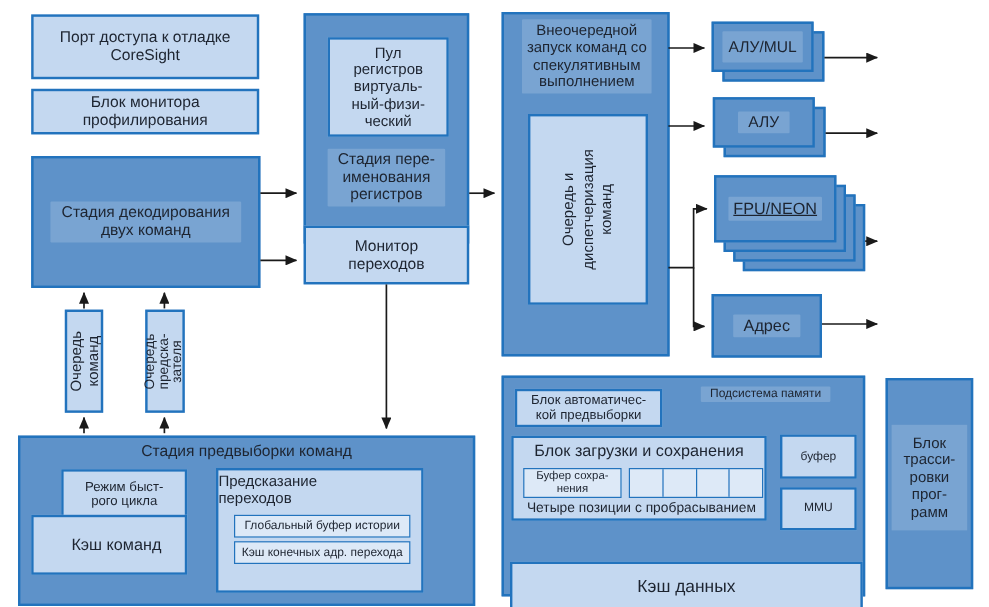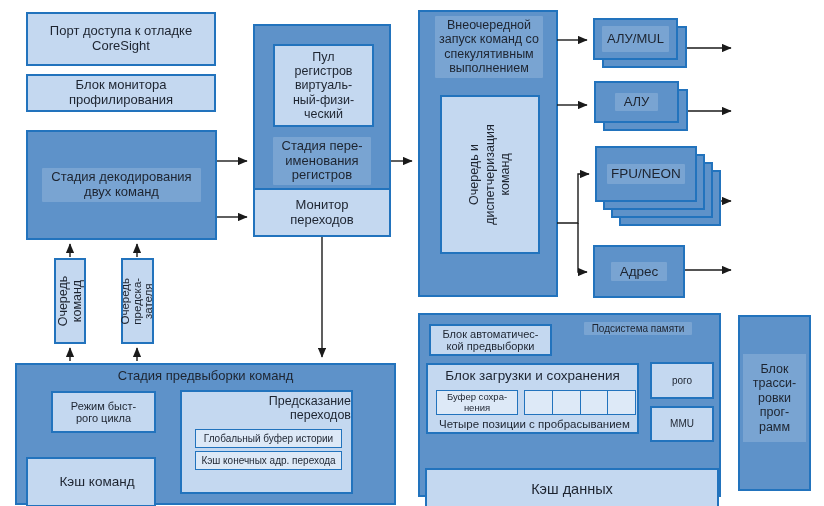--- a/index.html
+++ b/index.html
@@ -75,7 +75,7 @@
     </div>
   </div>
 
-  <div class="box dark blk" style="left:253px;top:24px;width:138px;height:192px;">
+  <div class="box dark blk" style="left:253px;top:11px;width:138px;height:192px;">
     <div class="box light f125" style="left:18px;top:18px;width:101px;height:83px;">Пул
 регистров
 виртуаль-

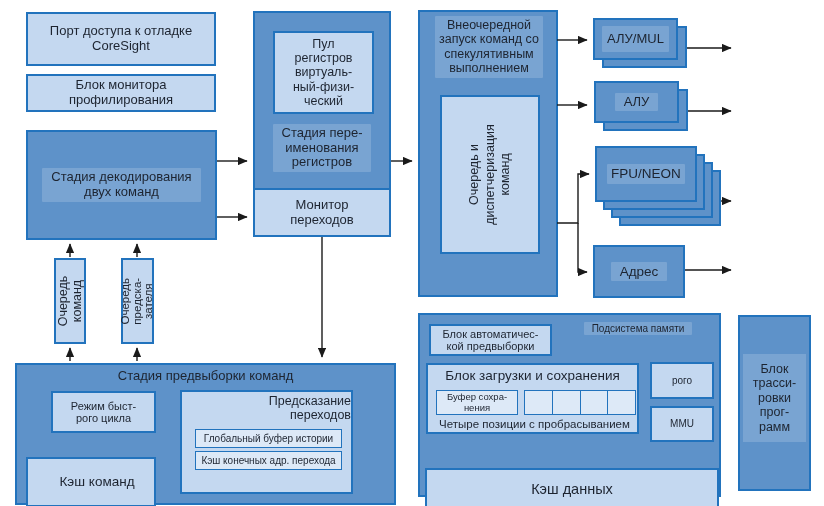--- a/index.html
+++ b/index.html
@@ -110,7 +110,7 @@
   <div class="shadowbox" style="left:619px;top:170px;width:102px;height:56px;"></div>
   <div class="shadowbox" style="left:611px;top:162px;width:102px;height:56px;"></div>
   <div class="shadowbox" style="left:603px;top:154px;width:102px;height:56px;"></div>
-  <div class="box dark f135" style="left:595px;top:146px;width:102px;height:56px;"><span class="hl" style="padding:2px 4px;">FPU/NEON</span></div>
+  <div class="box dark f135" style="left:595px;top:146px;width:102px;height:56px;text-decoration:underline;"><span class="hl" style="padding:2px 4px;">FPU/NEON</span></div>
 
   <div class="box dark f135" style="left:593px;top:245px;width:92px;height:53px;"><span class="hl">Адрес</span></div>
 

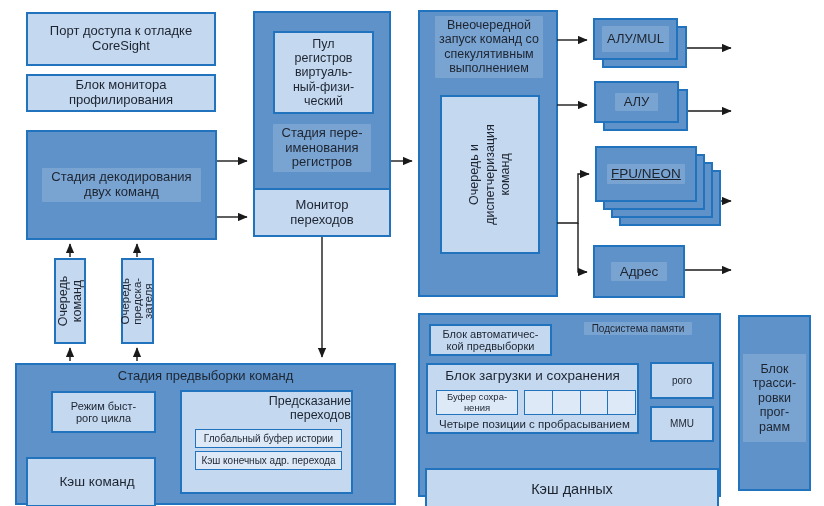--- a/index.html
+++ b/index.html
@@ -131,7 +131,7 @@
       </div>
       <div class="abs f115" style="left:2px;top:53px;width:209px;text-align:center;">Четыре позиции с пробрасыванием</div>
     </div>
-    <div class="box light f14" style="left:230px;top:47px;width:64px;height:37px;">рого</div>
+    <div class="box light f14" style="left:230px;top:47px;width:64px;height:37px;">буфер</div>
     <div class="box light f14" style="left:230px;top:91px;width:64px;height:36px;">MMU</div>
     <div class="box light f145" style="left:5px;top:133px;width:294px;height:42px;margin-top:20px;">Кэш данных</div>
   </div>

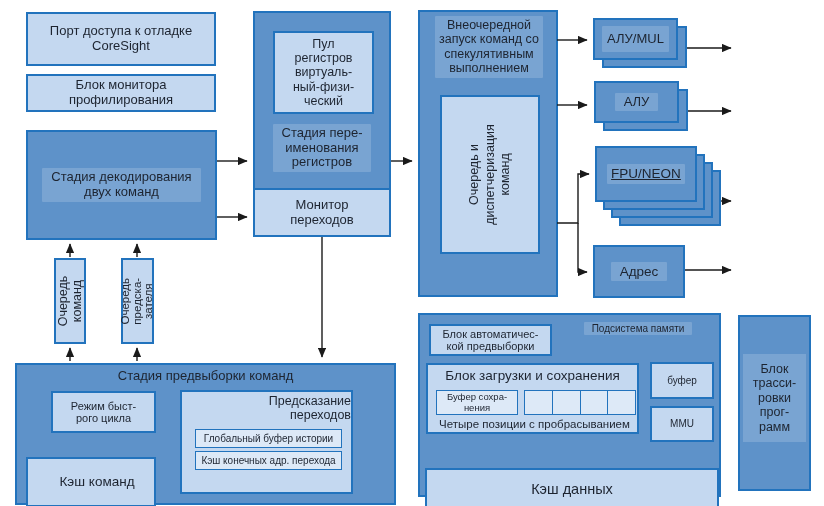--- a/index.html
+++ b/index.html
@@ -68,7 +68,7 @@
 рого цикла</div>
     <div class="box light f135" style="left:9px;top:92px;width:130px;height:50px;padding-left:12px;">Кэш команд</div>
     <div class="box light blk" style="left:163px;top:25px;width:173px;height:104px;">
-      <div class="abs f125" style="left:0;top:3px;width:100%;text-align:right;line-height:1.08;white-space:pre-line;">Предсказание
+      <div class="abs f125" style="left:0;top:3px;width:100%;text-align:left;line-height:1.08;white-space:pre-line;">Предсказание
 переходов</div>
       <div class="box lighter f105" style="left:13px;top:37px;width:147px;height:19px;border-width:1.5px;">Глобальный буфер истории</div>
       <div class="box lighter f105" style="left:13px;top:59px;width:147px;height:19px;border-width:1.5px;">Кэш конечных адр. перехода</div>

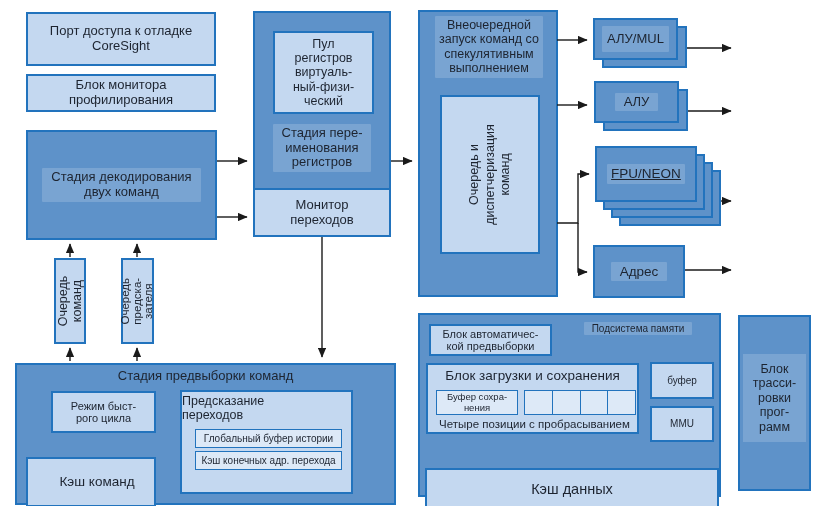--- a/index.html
+++ b/index.html
@@ -66,7 +66,7 @@
     <div class="abs" style="left:0;top:4px;width:100%;text-align:center;">Стадия предвыборки команд</div>
     <div class="box light" style="left:34px;top:26px;width:105px;height:42px;font-size:11px;">Режим быст-
 рого цикла</div>
-    <div class="box light f135" style="left:9px;top:92px;width:130px;height:50px;padding-left:12px;">Кэш команд</div>
+    <div class="box light f135" style="left:9px;top:64px;width:130px;height:50px;padding-left:12px;">Кэш команд</div>
     <div class="box light blk" style="left:163px;top:25px;width:173px;height:104px;">
       <div class="abs f125" style="left:0;top:3px;width:100%;text-align:left;line-height:1.08;white-space:pre-line;">Предсказание
 переходов</div>

